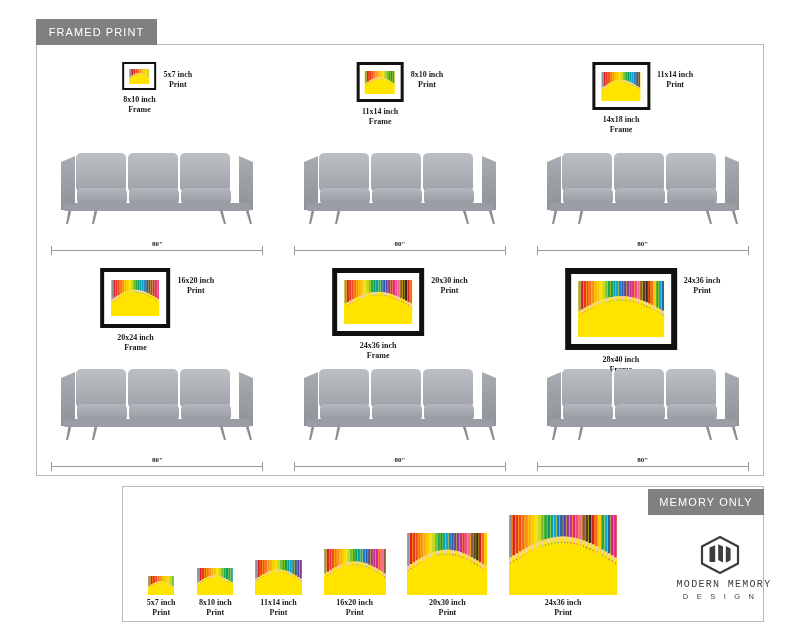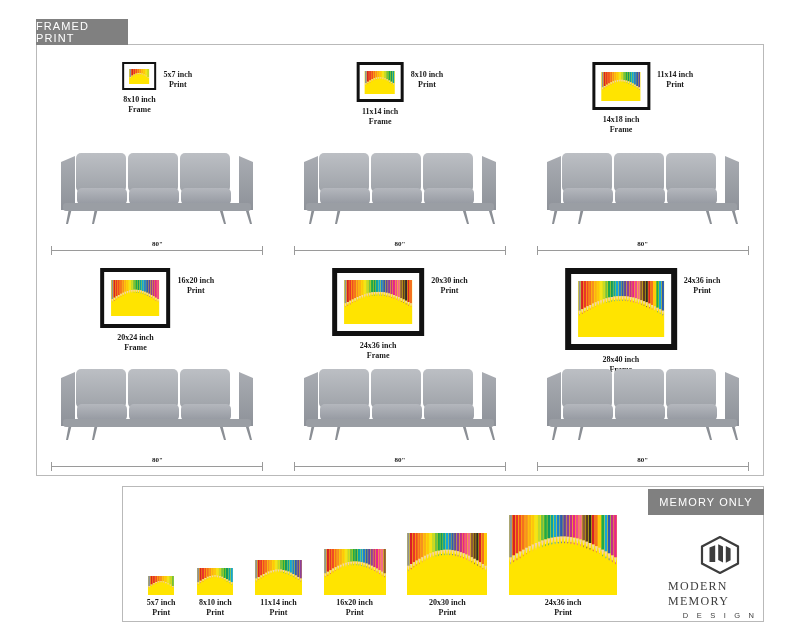--- a/index.html
+++ b/index.html
@@ -35,7 +35,7 @@
     justify-content:center;
     box-sizing:border-box;
   }
-  #tab-framed{ left:36px; top:19px; width:92px; height:26px; }
+  #tab-framed{ left:36px; top:19px; width:121px; height:26px; }
   #tab-printonly{ left:648px; top:489px; width:116px; height:26px; }
 
   

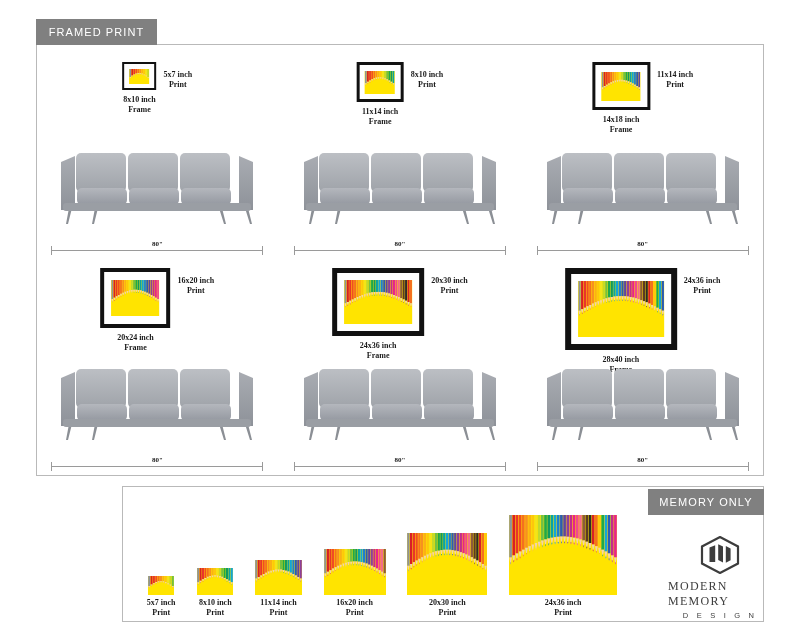--- a/index.html
+++ b/index.html
@@ -165,8 +165,8 @@
     display:flex; flex-direction:column; align-items:center;
   }
   .brand-name{
-    font-family:Liberation Serif, serif;
-    font-size:12px; letter-spacing:1.3px; color:#3d3d3d;
+    font-family:Liberation Mono, monospace;
+    font-size:10px; letter-spacing:1.3px; color:#3d3d3d;
     margin-top:5px;
     padding-left:8px;
   }

